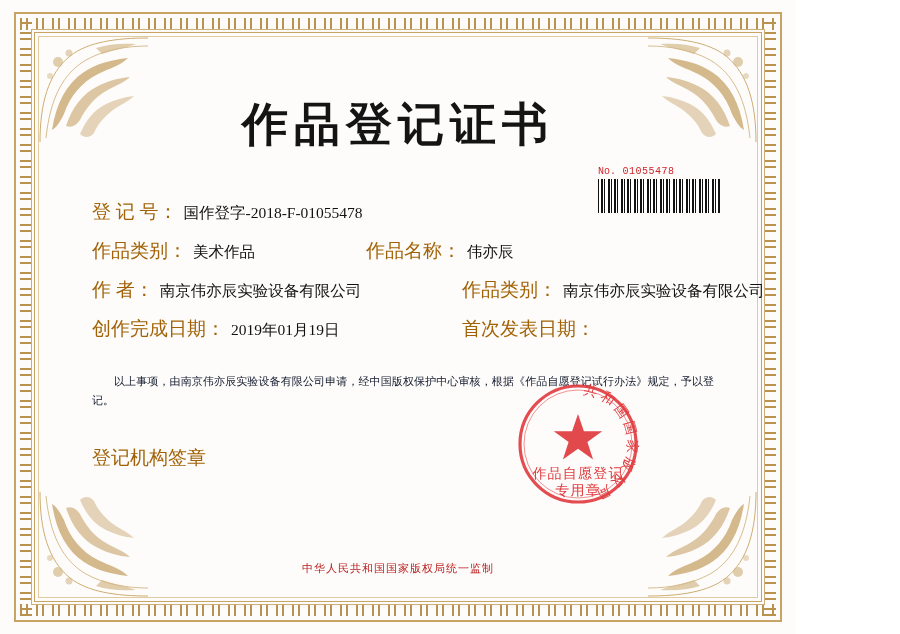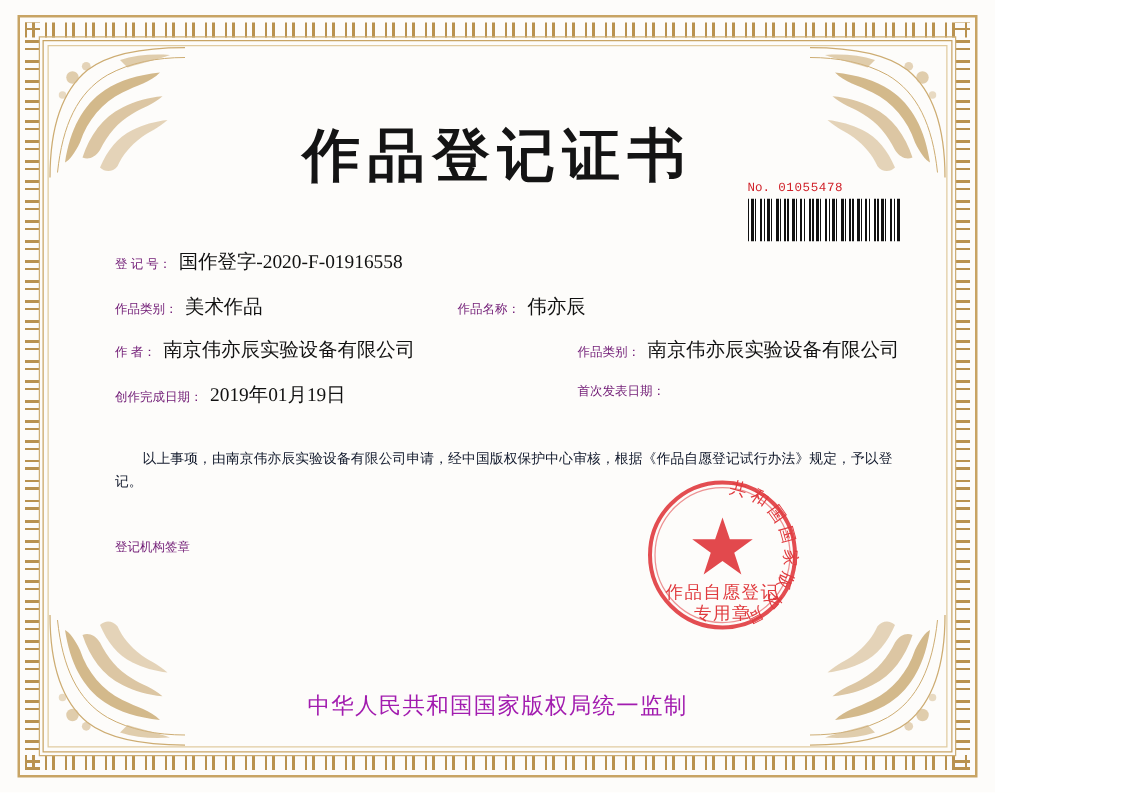--- a/index.html
+++ b/index.html
@@ -136,7 +136,7 @@
   .barcode-wrap {
     position: absolute;
     right: 12px;
-    top: 100px;
+    top: 120px;
     width: 126px;
     text-align: center;
   }

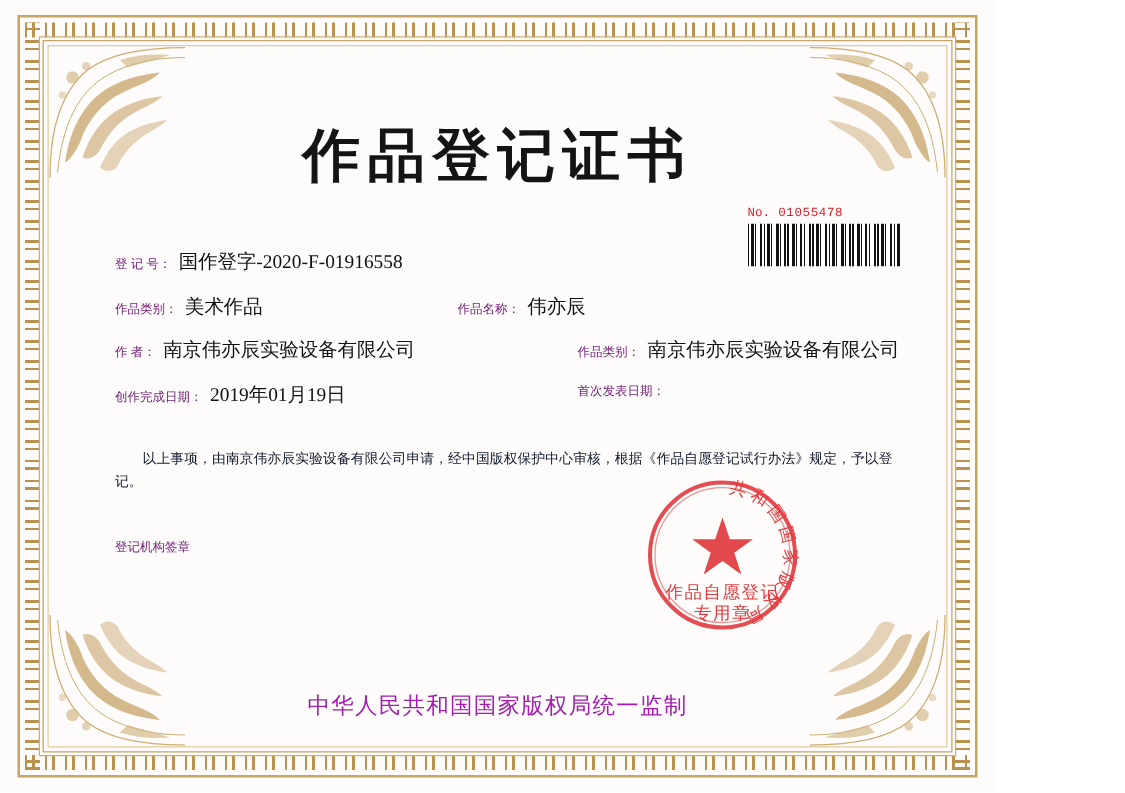--- a/index.html
+++ b/index.html
@@ -179,8 +179,8 @@
   .fcol.right { flex: 1 1 auto; }
   .flabel {
     white-space: nowrap;
-    color: #701a75;
-    font-size: 10px;
+    color: #a16207;
+    font-size: 19px;
     font-family: Liberation Serif, serif;
   }
   .fvalue {

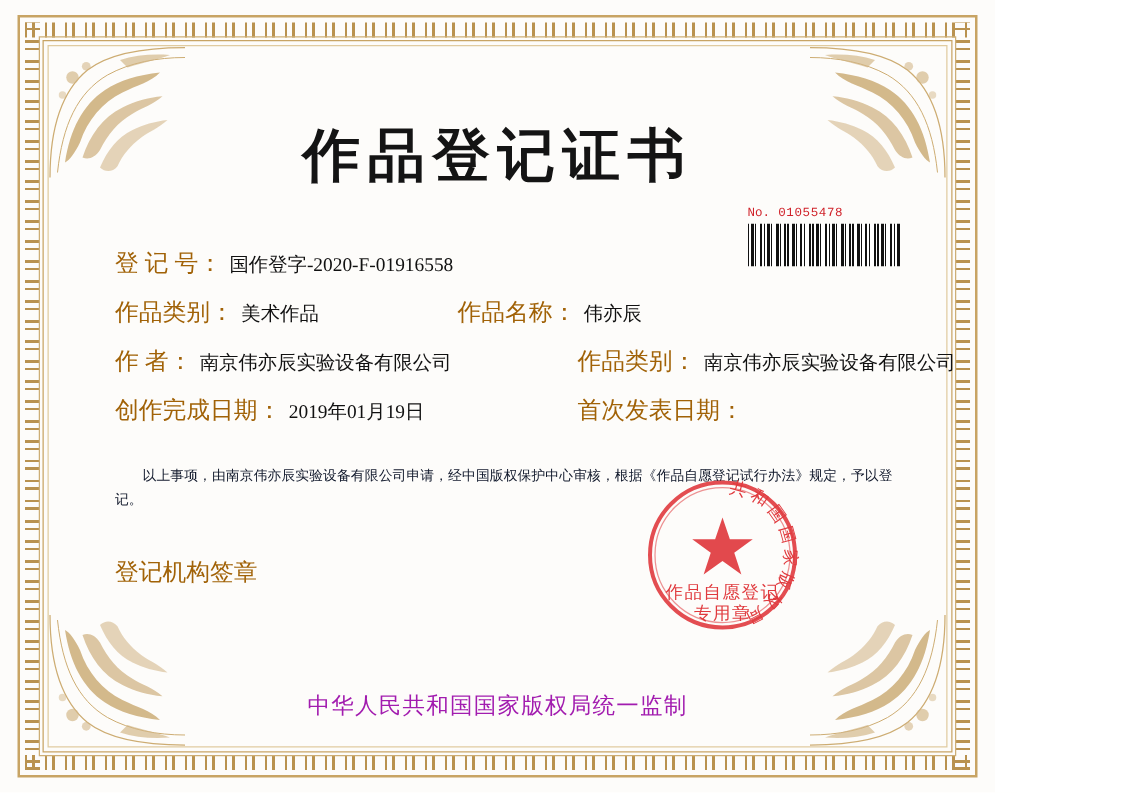--- a/index.html
+++ b/index.html
@@ -330,7 +330,7 @@
       <div class="frow">
         <div class="fcol left">
           <span class="flabel">登 记 号：</span>
-          <span class="fvalue">国作登字-2020-F-01916558</span>
+          <span class="fvalue">国作登字-2018-F-01055478</span>
         </div>
         <div class="fcol right">
           <span class="flabel"></span>

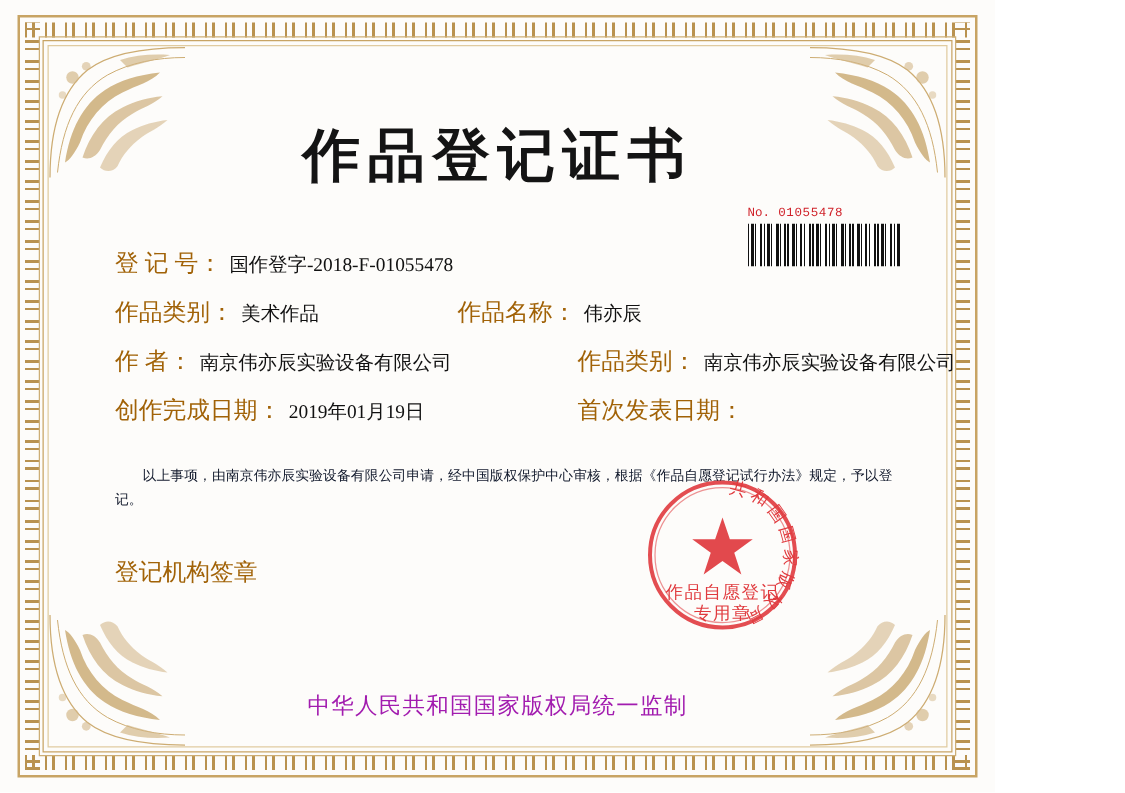--- a/index.html
+++ b/index.html
@@ -229,8 +229,8 @@
     right: 0;
     bottom: 12px;
     text-align: center;
-    font-size: 18px;
-    color: #a21caf;
+    font-size: 11px;
+    color: #b91c1c;
     letter-spacing: 1px;
   }
 </style>

